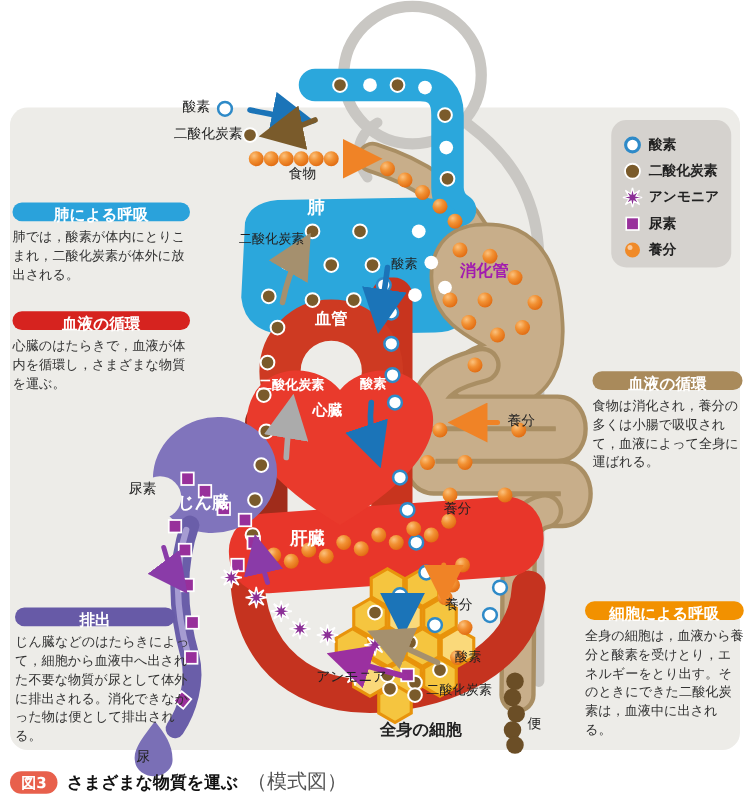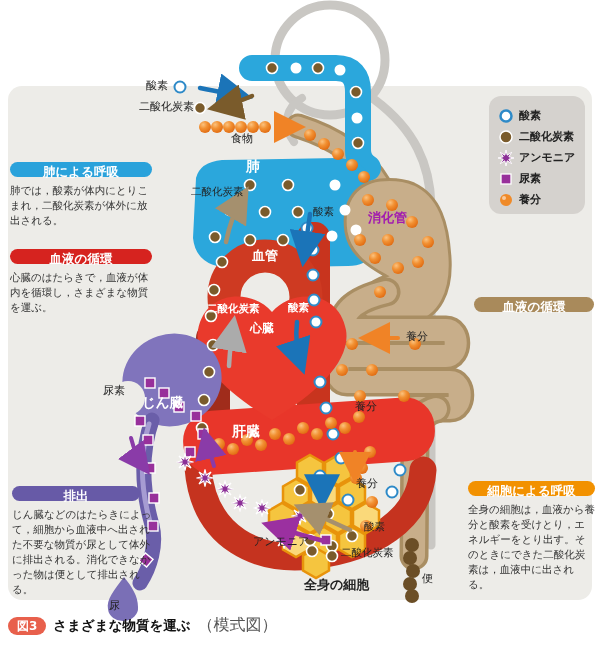--- a/index.html
+++ b/index.html
@@ -384,6 +384,7 @@
 
 <div class="infobox" style="left:474px;top:297px;width:120px;">
   <span class="pill dige">血液の循環</span>
+  <p class="ibody">食物は消化され，養分の多くは小腸で吸収されて，血液によって全身に運ばれる。</p>
 </div>
 
 <div class="infobox" style="left:468px;top:481px;width:127px;">

